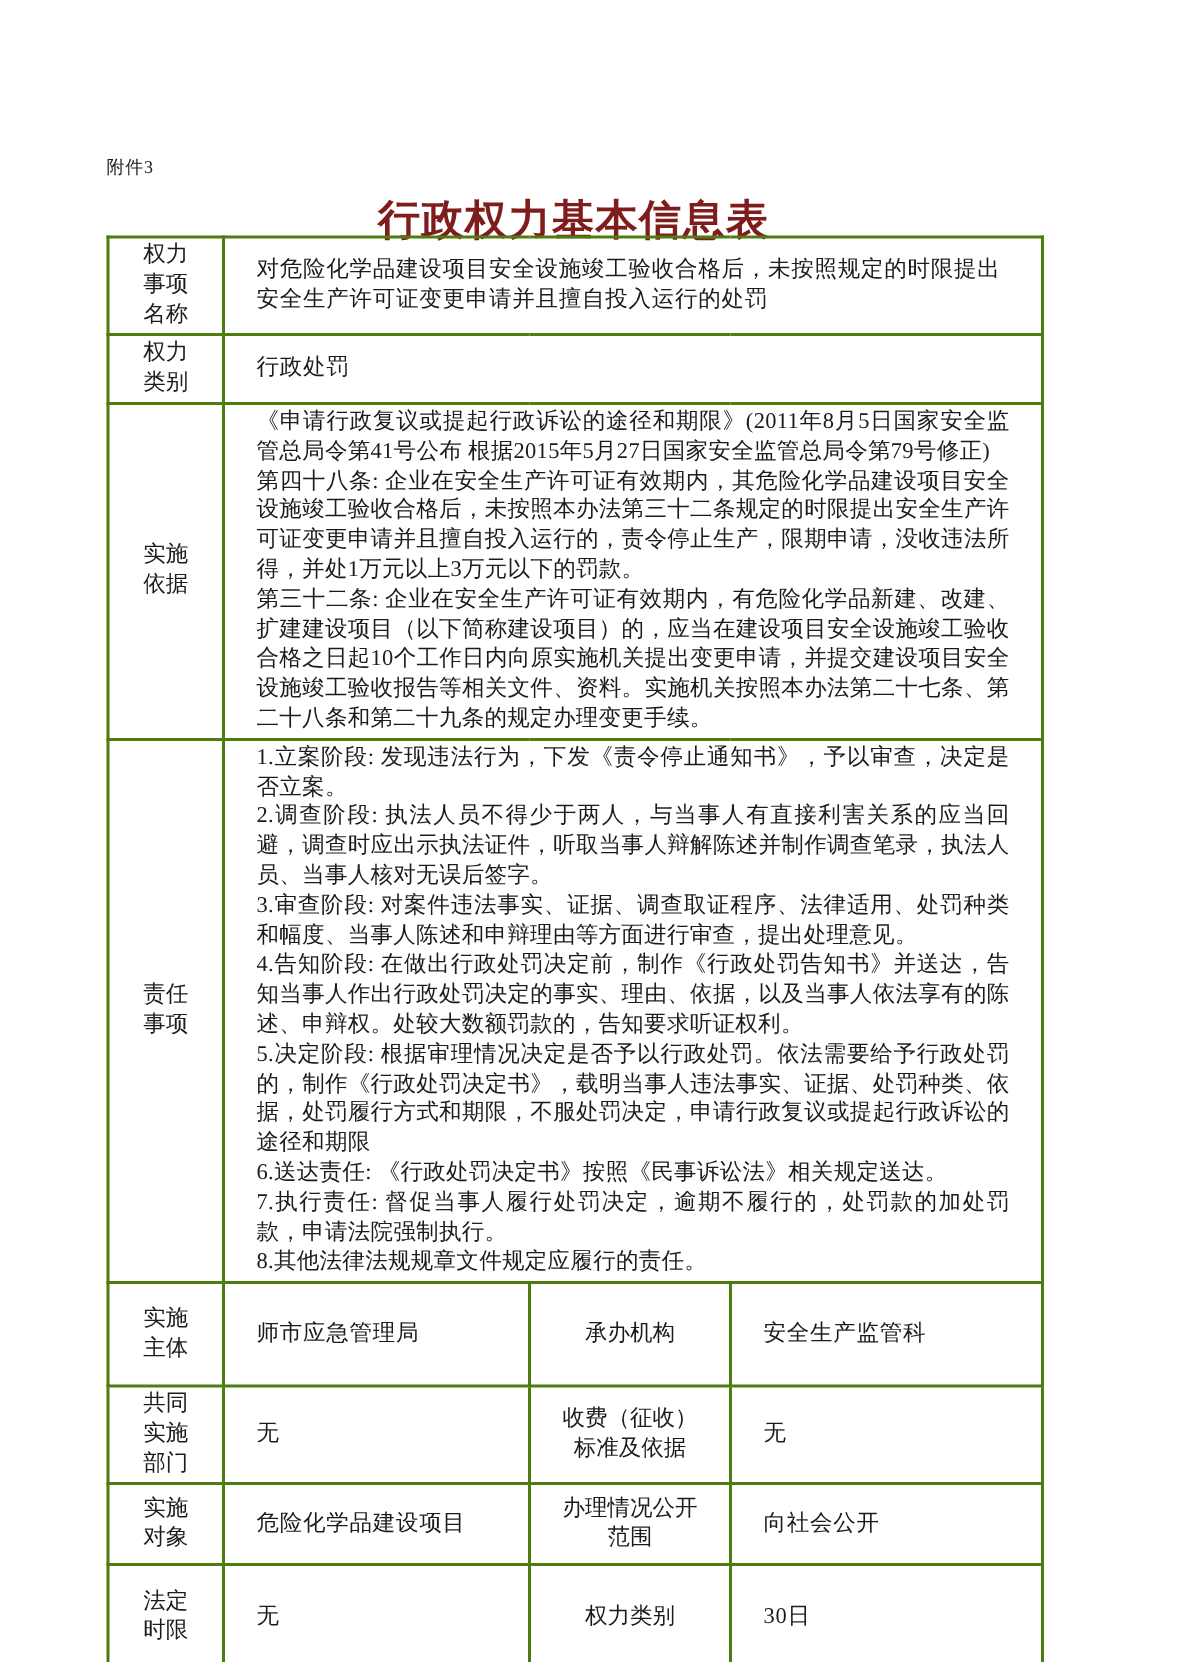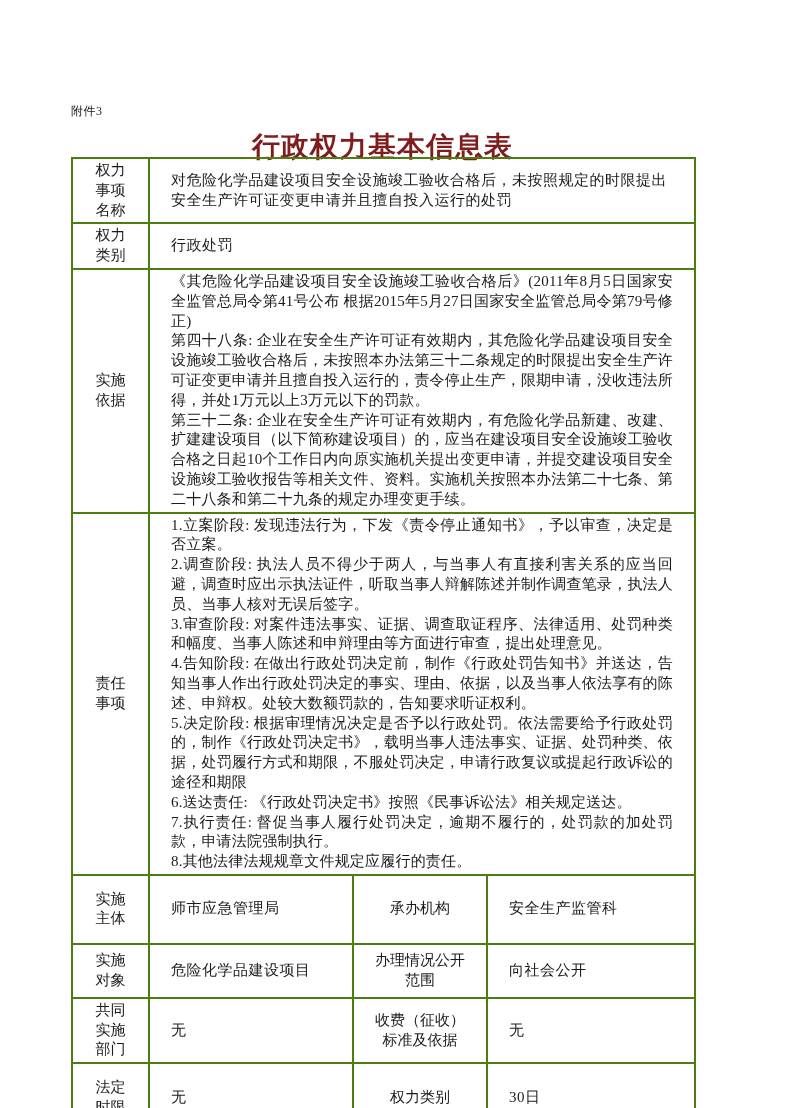--- a/index.html
+++ b/index.html
@@ -93,7 +93,7 @@
     <tr style="height:148px">
       <td class="label-cell">实施依据</td>
       <td class="longtext-cell" colspan="3">
-        <div class="para">《其危险化学品建设项目安全设施竣工验收合格后》(2011年8月5日国家安全监管总局令第41号公布 根据2015年5月27日国家安全监管总局令第79号修正)</div>
+        <div class="para">《申请行政复议或提起行政诉讼的途径和期限》(2011年8月5日国家安全监管总局令第41号公布 根据2015年5月27日国家安全监管总局令第79号修正)</div>
         <div class="para">第四十八条: 企业在安全生产许可证有效期内，其危险化学品建设项目安全设施竣工验收合格后，未按照本办法第三十二条规定的时限提出安全生产许可证变更申请并且擅自投入运行的，责令停止生产，限期申请，没收违法所得，并处1万元以上3万元以下的罚款。</div>
         <div class="para">第三十二条: 企业在安全生产许可证有效期内，有危险化学品新建、改建、扩建建设项目（以下简称建设项目）的，应当在建设项目安全设施竣工验收合格之日起10个工作日内向原实施机关提出变更申请，并提交建设项目安全设施竣工验收报告等相关文件、资料。实施机关按照本办法第二十七条、第二十八条和第二十九条的规定办理变更手续。</div>
       </td>

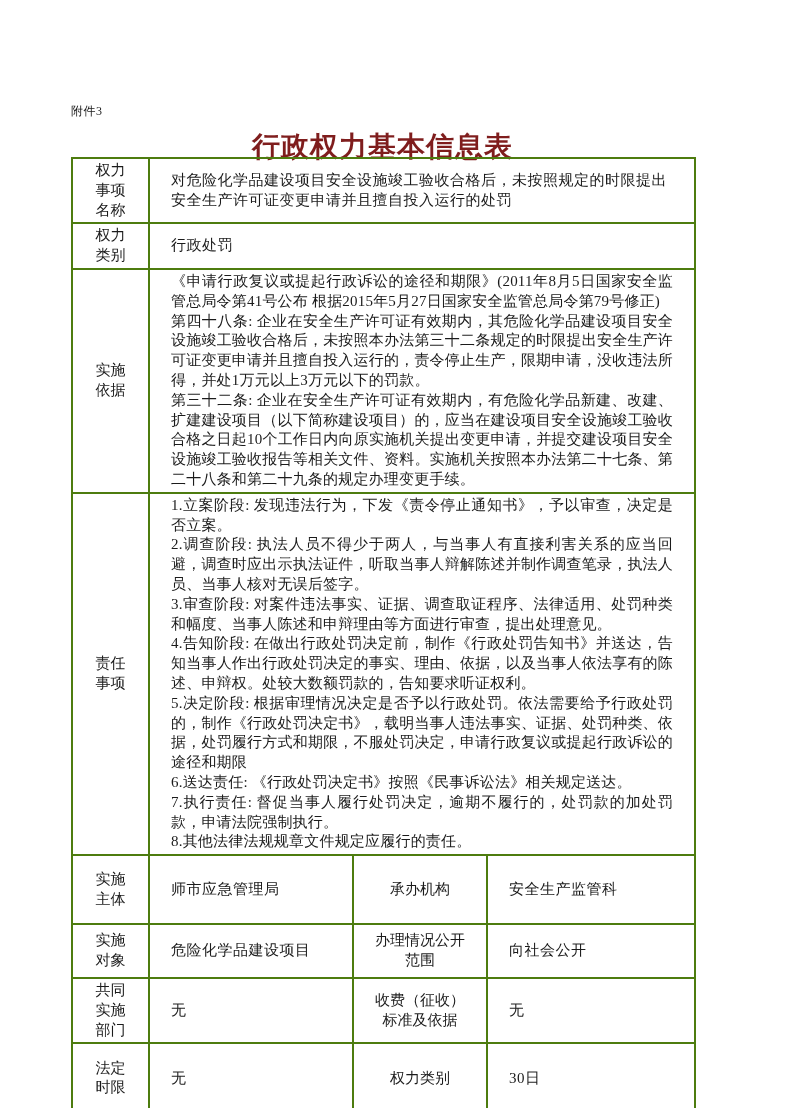--- a/index.html
+++ b/index.html
@@ -120,18 +120,18 @@
       <td class="value-cell">安全生产监管科</td>
     </tr>
 
+    <tr style="height:56px">
+      <td class="label-cell">共同实施部门</td>
+      <td class="value-cell">无</td>
+      <td class="label-cell">收费（征收）标准及依据</td>
+      <td class="value-cell">无</td>
+    </tr>
+
     <tr style="height:54px">
       <td class="label-cell">实施对象</td>
       <td class="value-cell">危险化学品建设项目</td>
       <td class="label-cell">办理情况公开范围</td>
       <td class="value-cell">向社会公开</td>
-    </tr>
-
-    <tr style="height:56px">
-      <td class="label-cell">共同实施部门</td>
-      <td class="value-cell">无</td>
-      <td class="label-cell">收费（征收）标准及依据</td>
-      <td class="value-cell">无</td>
     </tr>
 
     <tr style="height:70px">

